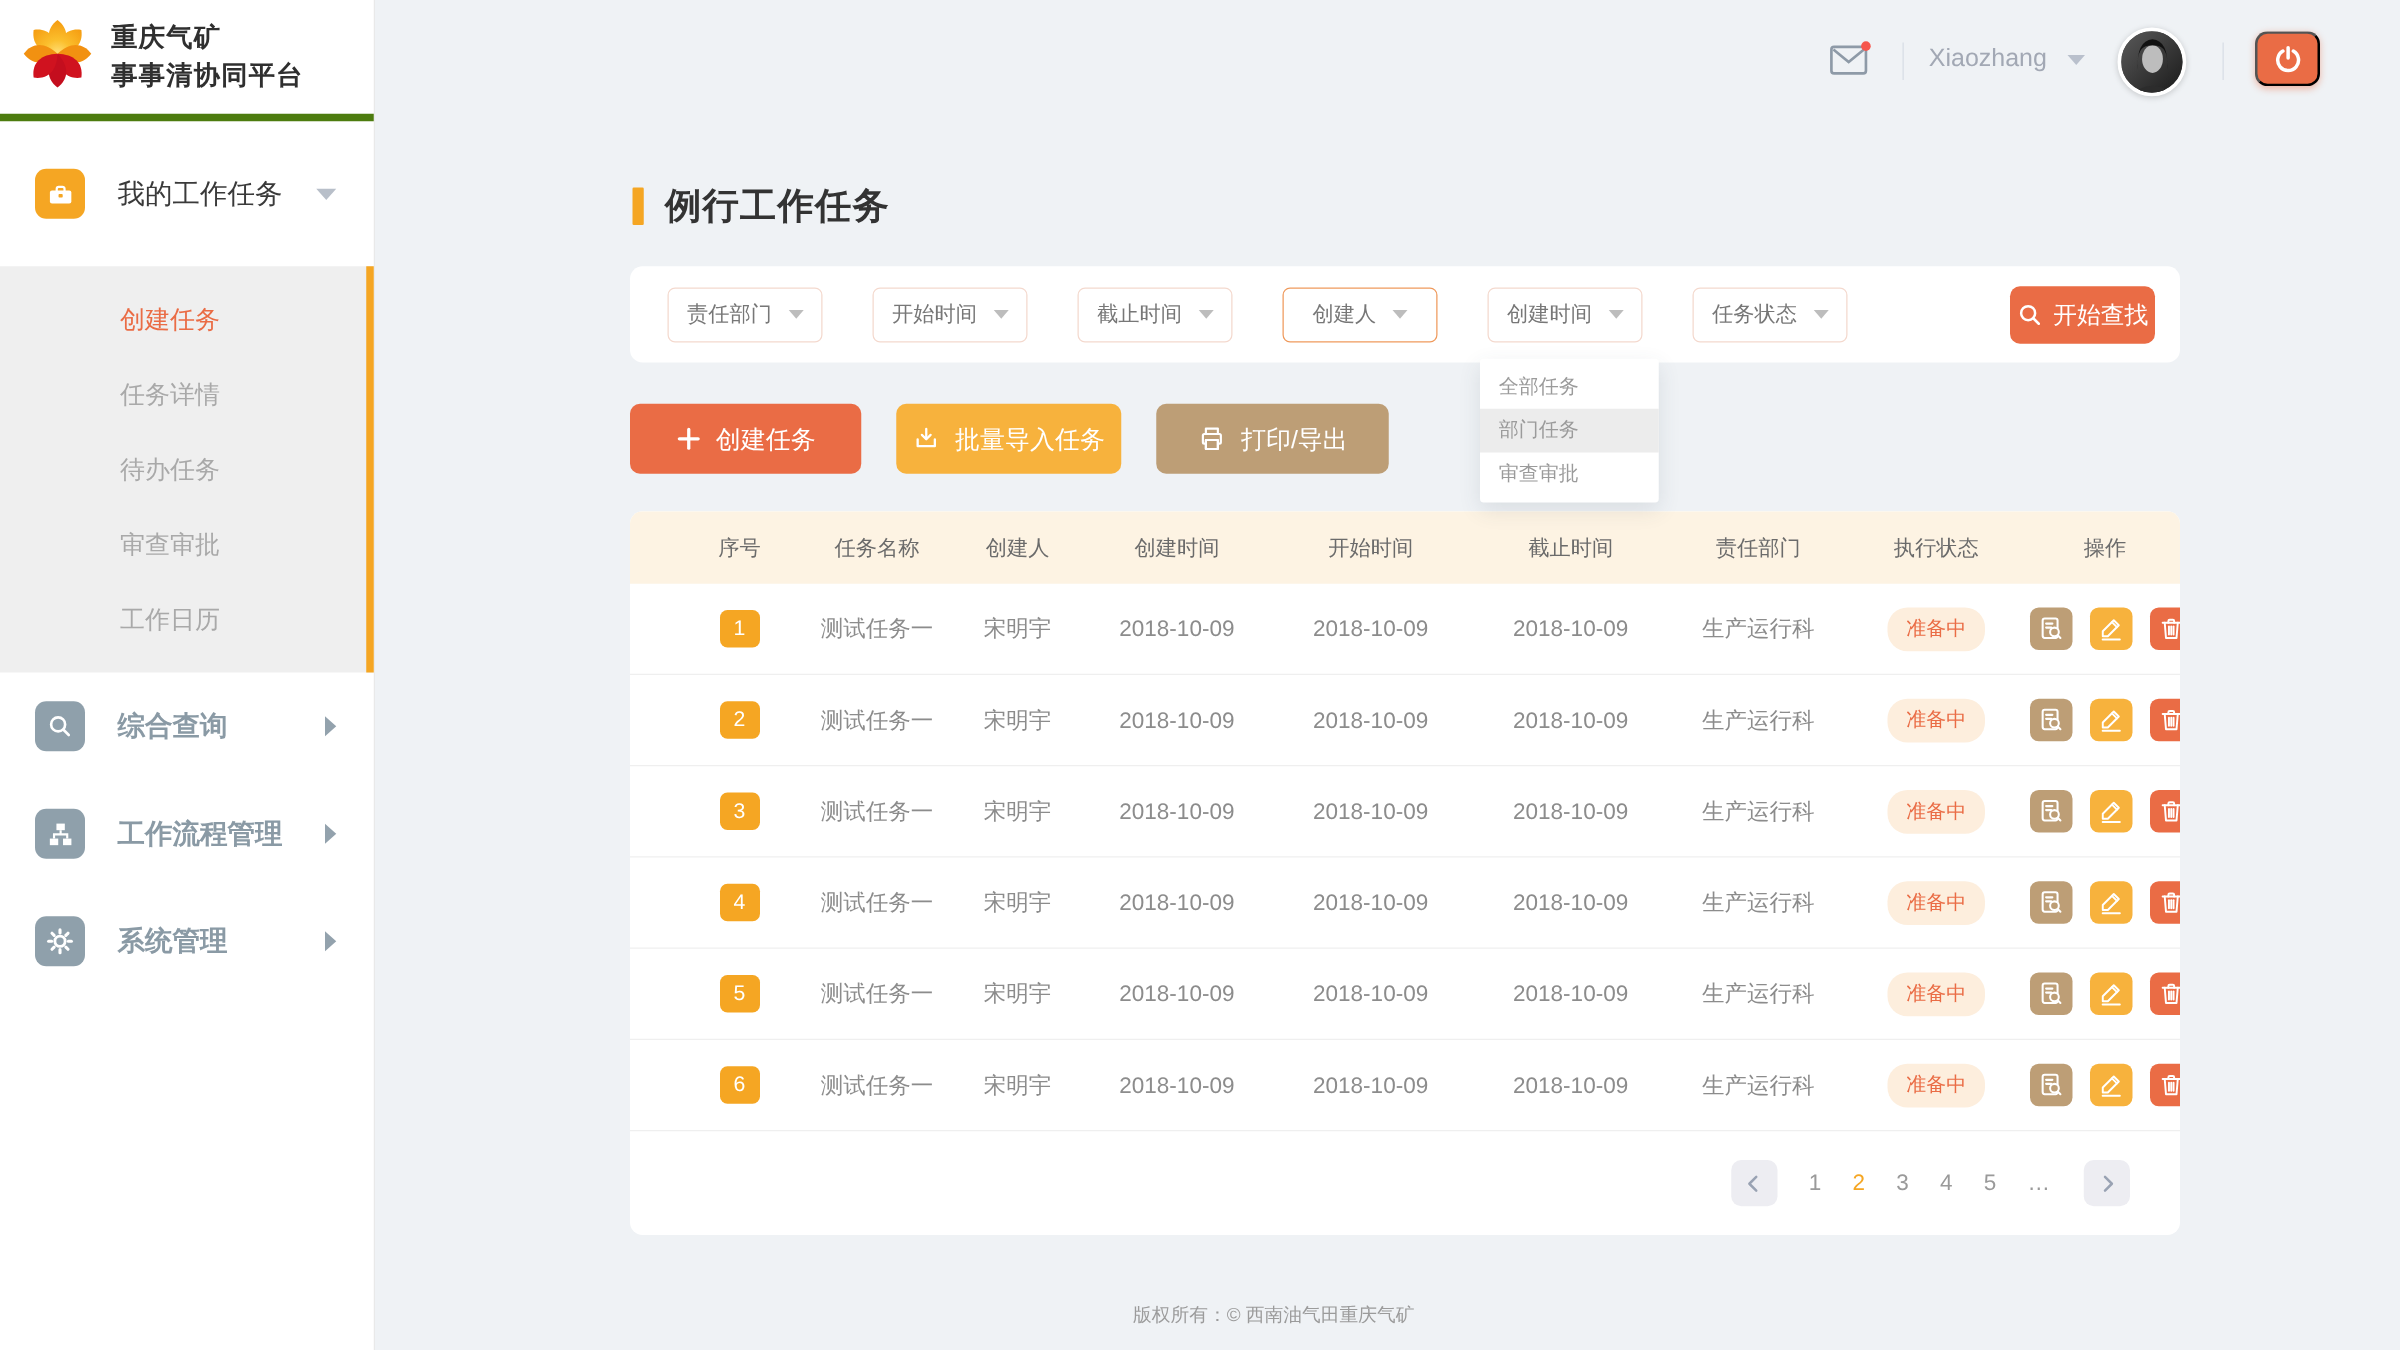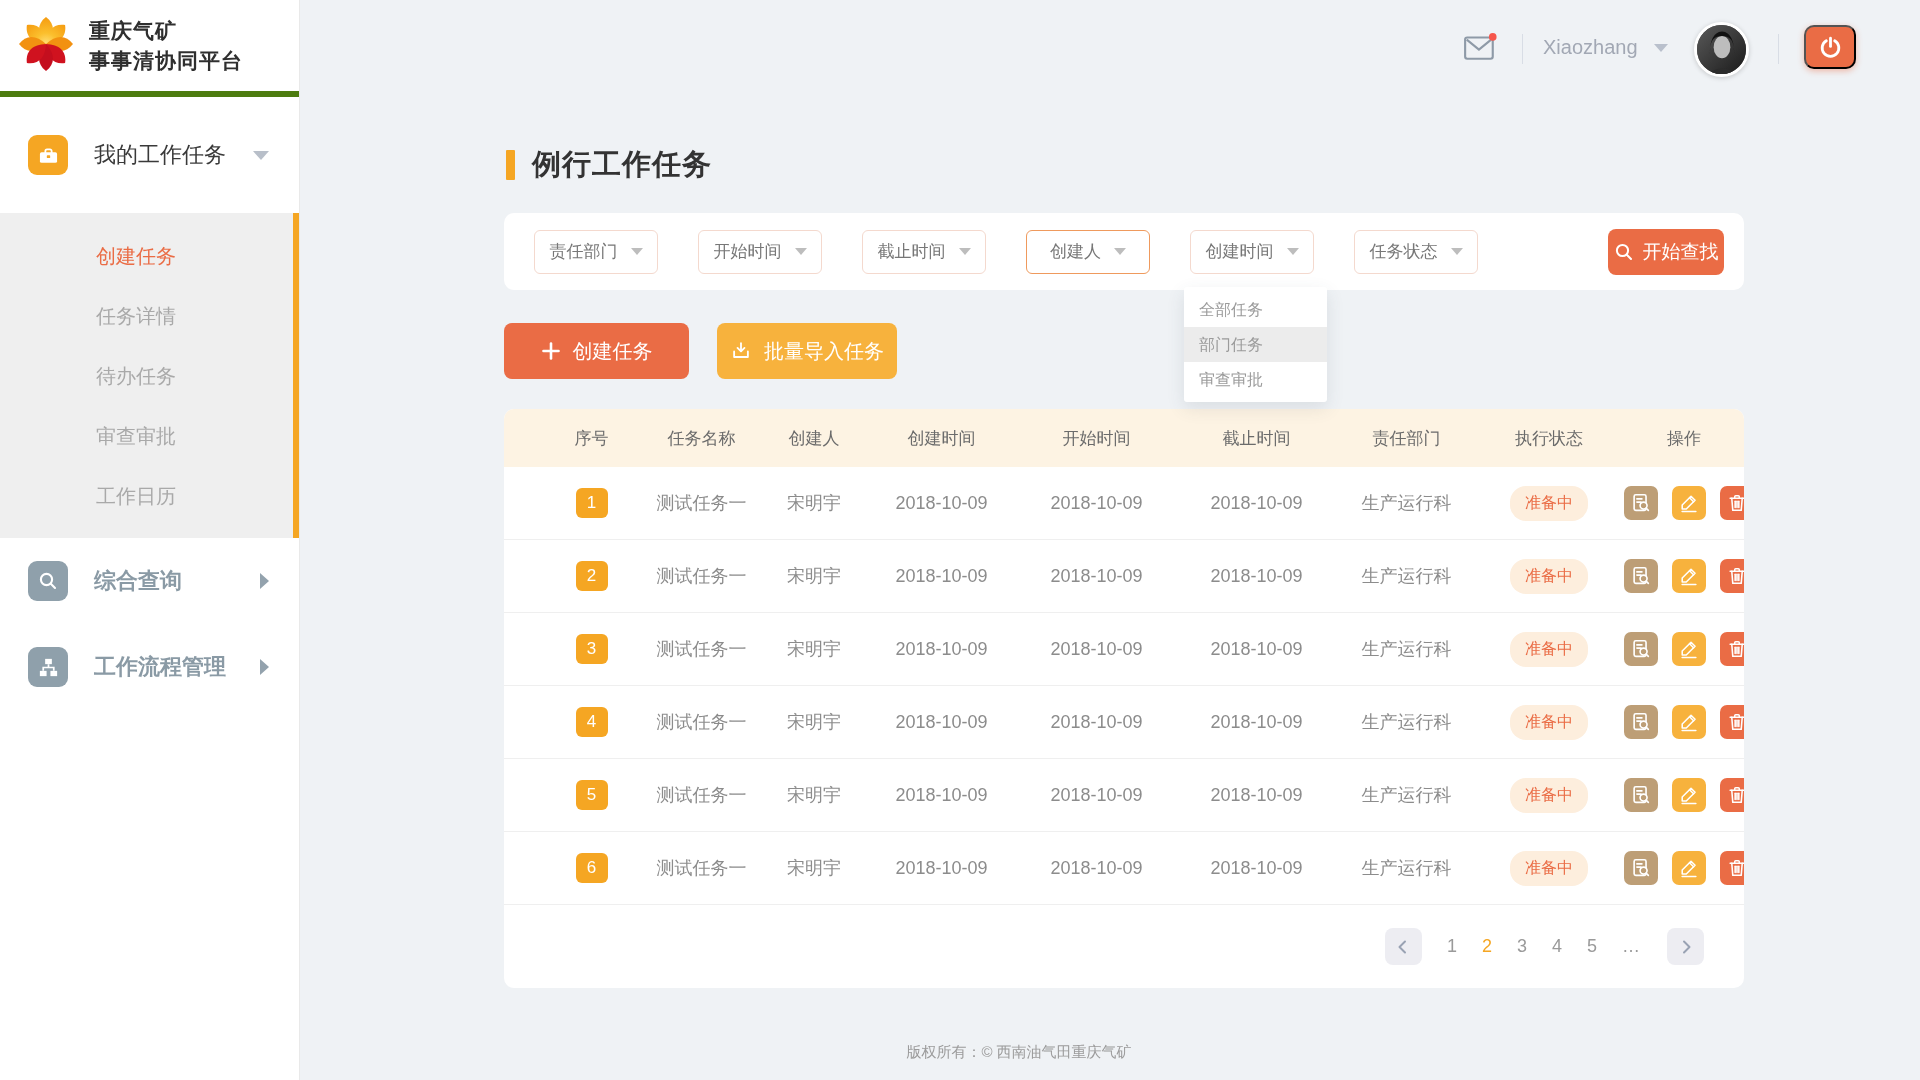--- a/index.html
+++ b/index.html
@@ -254,6 +254,15 @@
           </svg>
         <span>批量导入任务</span>
       </button>
+      <button class="act-btn print">
+        <svg width="23" height="23" viewBox="0 0 24 24" fill="none" stroke="#fff" stroke-width="1.8" stroke-linejoin="round">
+            <rect x="7" y="3" width="10" height="4.5"></rect>
+            <rect x="4.5" y="7.5" width="15" height="8" rx="1.2"></rect>
+            <rect x="7" y="12.5" width="10" height="7.5" fill="#bd9e76"></rect>
+            <rect x="7" y="12.5" width="10" height="7.5"></rect>
+          </svg>
+        <span>打印/导出</span>
+      </button>
     </div>
 
     <div class="table-card">

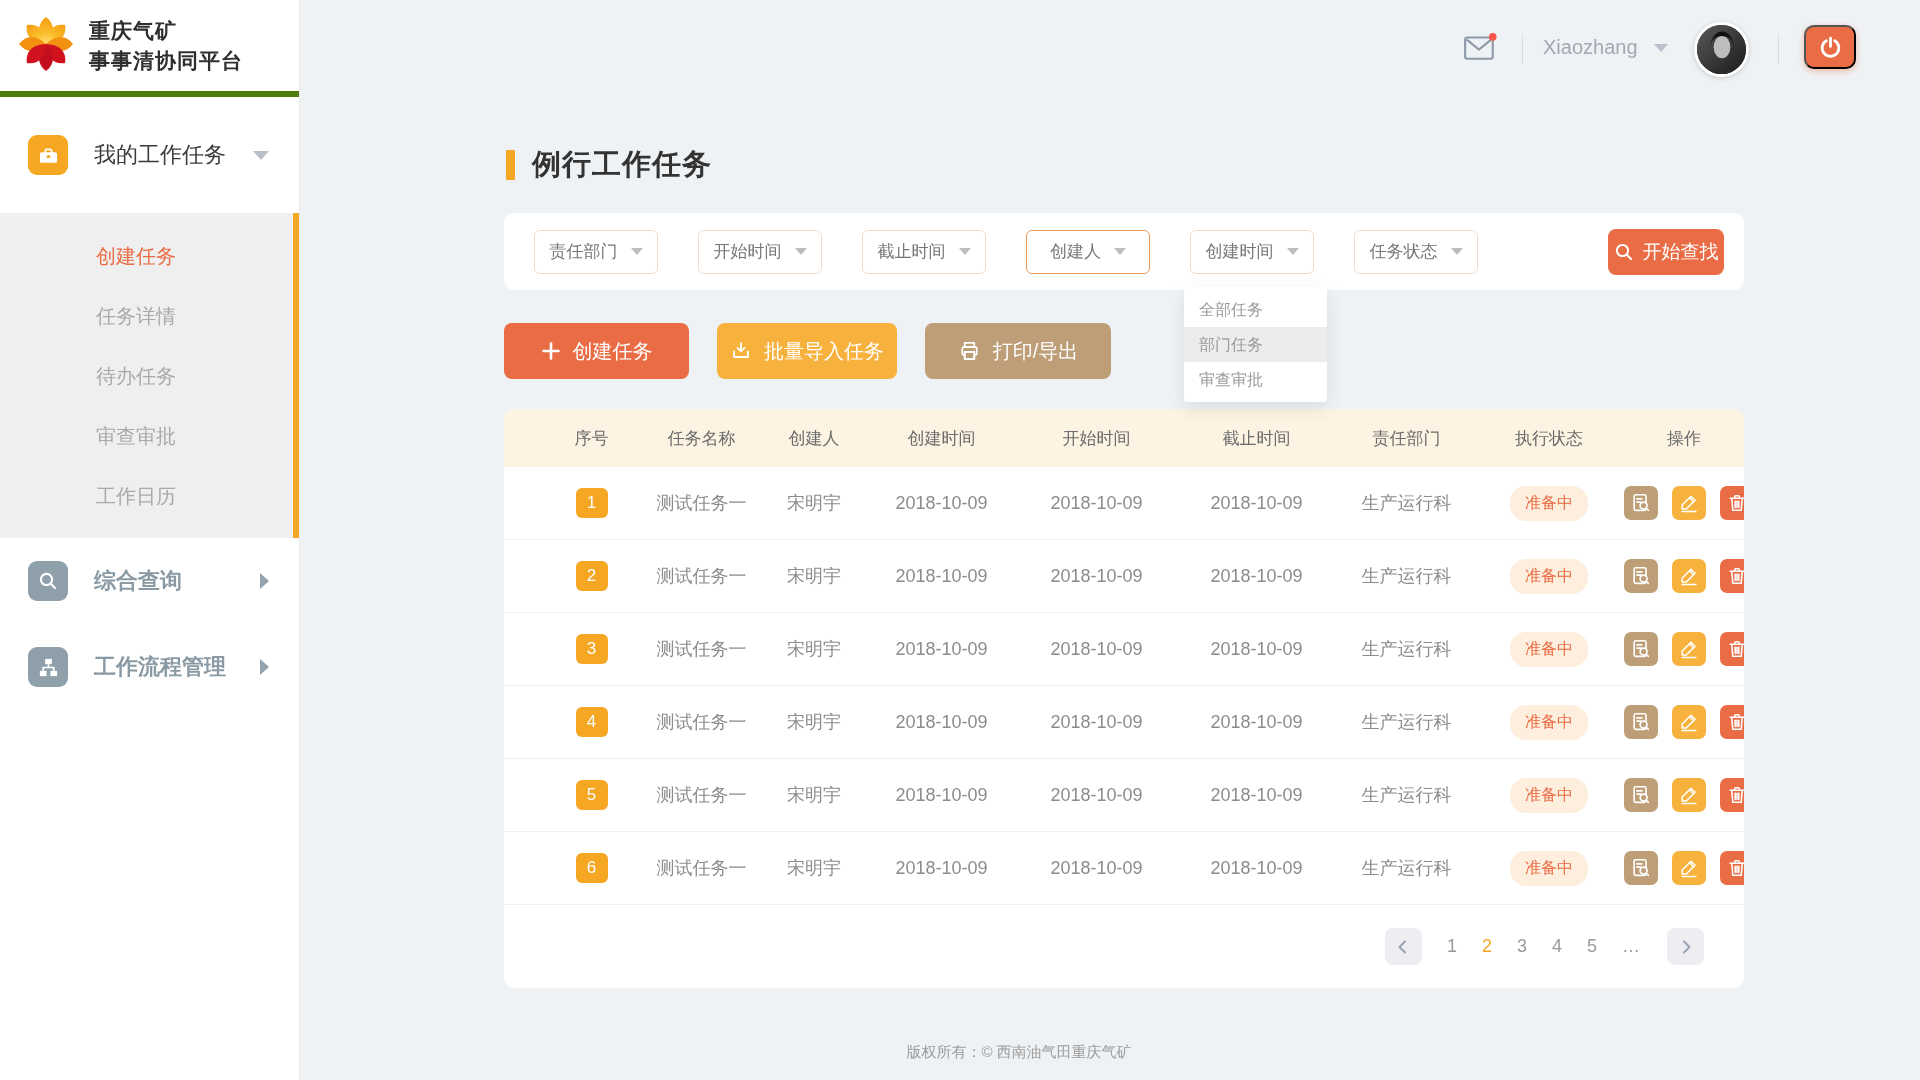--- a/index.html
+++ b/index.html
@@ -152,6 +152,25 @@
     <span class="mlabel">工作流程管理</span>
     <span class="caret-right"></span>
   </div>
+  <div class="menu-item">
+    <span class="gicon gray">
+      <svg width="22" height="22" viewBox="0 0 22 22">
+        <circle cx="11" cy="11" r="4.1" fill="none" stroke="#fff" stroke-width="2.3"></circle>
+        <g stroke="#fff" stroke-width="2.5" stroke-linecap="round">
+          <line x1="11" y1="1.9" x2="11" y2="4.3"></line>
+            <line x1="11" y1="20.1" x2="11" y2="17.7"></line>
+          <line x1="1.9" y1="11" x2="4.3" y2="11"></line>
+            <line x1="20.1" y1="11" x2="17.7" y2="11"></line>
+          <line x1="4.6" y1="4.6" x2="6.3" y2="6.3"></line>
+            <line x1="17.4" y1="4.6" x2="15.7" y2="6.3"></line>
+          <line x1="4.6" y1="17.4" x2="6.3" y2="15.7"></line>
+            <line x1="17.4" y1="17.4" x2="15.7" y2="15.7"></line>
+        </g>
+      </svg>
+    </span>
+    <span class="mlabel">系统管理</span>
+    <span class="caret-right"></span>
+  </div>
 </aside>
 
 <main class="main">

